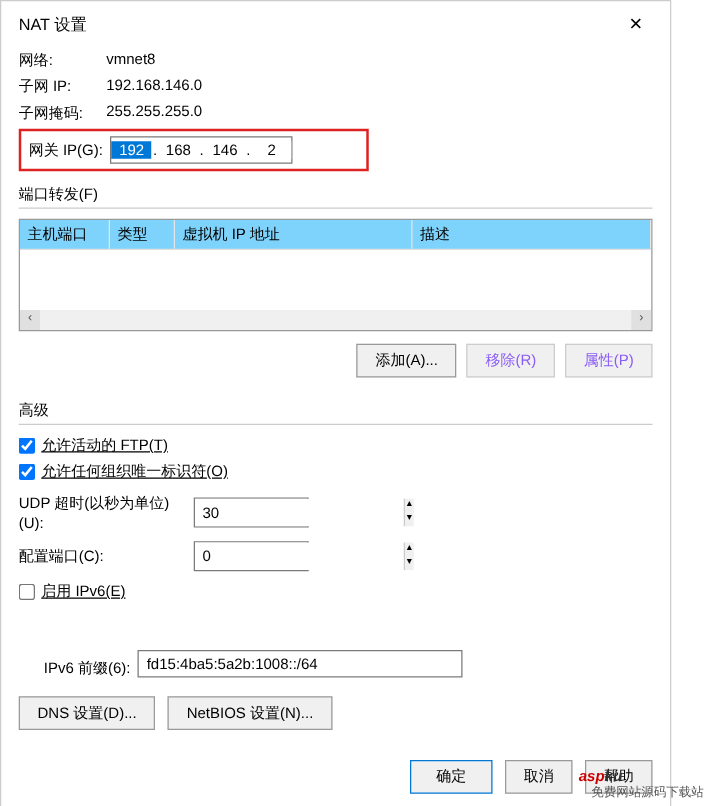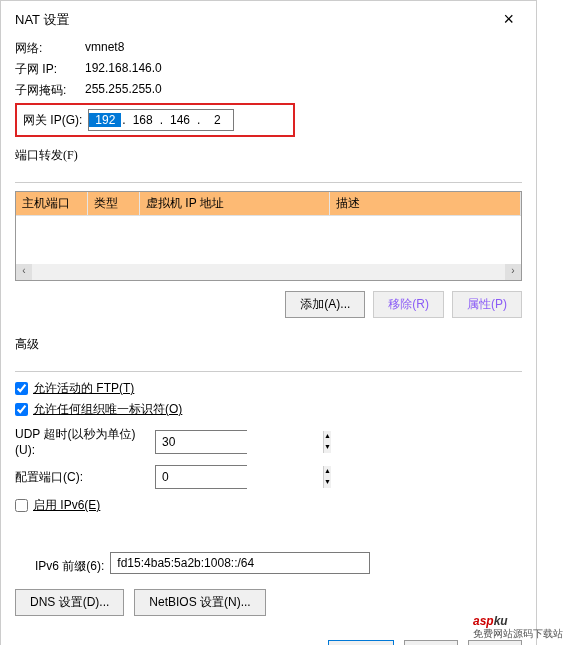--- a/index.html
+++ b/index.html
@@ -17,7 +17,7 @@
 .ip-input input { border: none; width: 32px; text-align: center; font-family: inherit; font-size: 12px; outline: none; padding: 0; }
 .ip-input .sel { background: #0078d7; color: #fff; }
 .ip-input .dot { padding: 0 1px; }
-.group-title { border-bottom: 1px solid #ccc; padding-bottom: 18px; margin: 10px 0 8px 0; font-family: Liberation Serif, serif; }
+.group-title { border-bottom: 1px solid #ccc; padding-bottom: 2px; margin: 10px 0 8px 0; }
 .table-wrap { border: 1px solid #999; height: 90px; overflow: hidden; position: relative; }
 .table-head { display: flex; background: #fdba74; border-bottom: 1px solid #e0e0e0; }
 .th { padding: 3px 6px; border-right: 1px solid #e5e5e5; }

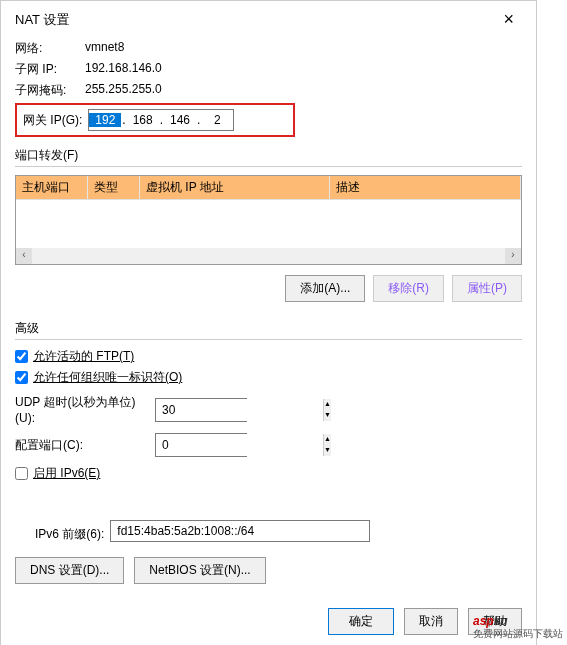--- a/index.html
+++ b/index.html
@@ -19,7 +19,7 @@
 .ip-input .dot { padding: 0 1px; }
 .group-title { border-bottom: 1px solid #ccc; padding-bottom: 2px; margin: 10px 0 8px 0; }
 .table-wrap { border: 1px solid #999; height: 90px; overflow: hidden; position: relative; }
-.table-head { display: flex; background: #fdba74; border-bottom: 1px solid #e0e0e0; }
+.table-head { display: flex; background: #7dd3fc; border-bottom: 1px solid #e0e0e0; }
 .th { padding: 3px 6px; border-right: 1px solid #e5e5e5; }
 .th1 { width: 72px; } .th2 { width: 52px; } .th3 { width: 190px; } .th4 { flex: 1; }
 .scrollbar-h { position: absolute; bottom: 0; left: 0; right: 0; height: 16px; background: #f0f0f0; display: flex; justify-content: space-between; align-items: center; }

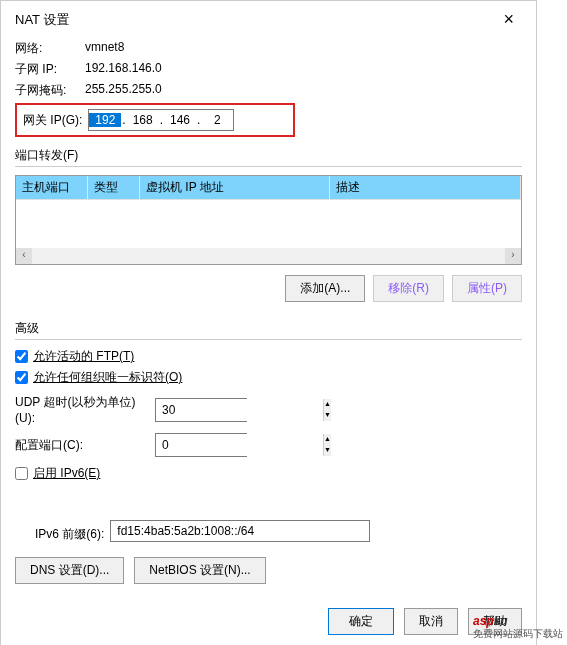--- a/index.html
+++ b/index.html
@@ -43,7 +43,7 @@
 .ok-btn { border: 1px solid #0078d7; padding: 4px 20px; }
 .watermark { position: absolute; right: 4px; bottom: 4px; font-style: italic; font-weight: bold; font-size: 22px; }
 .watermark .a { color: #c00; } .watermark .b { color: #333; }
-.watermark .sub { font-size: 10px; color: #555; font-weight: normal; font-style: normal; display:block; text-align:right; margin-top:-4px;}
+.watermark .sub { font-size: 10px; color: #555; font-weight: normal; font-style: normal; display:block; text-align:right; margin-top:-4px;margin-left:10px;}
 </style>
 </head>
 <body>

